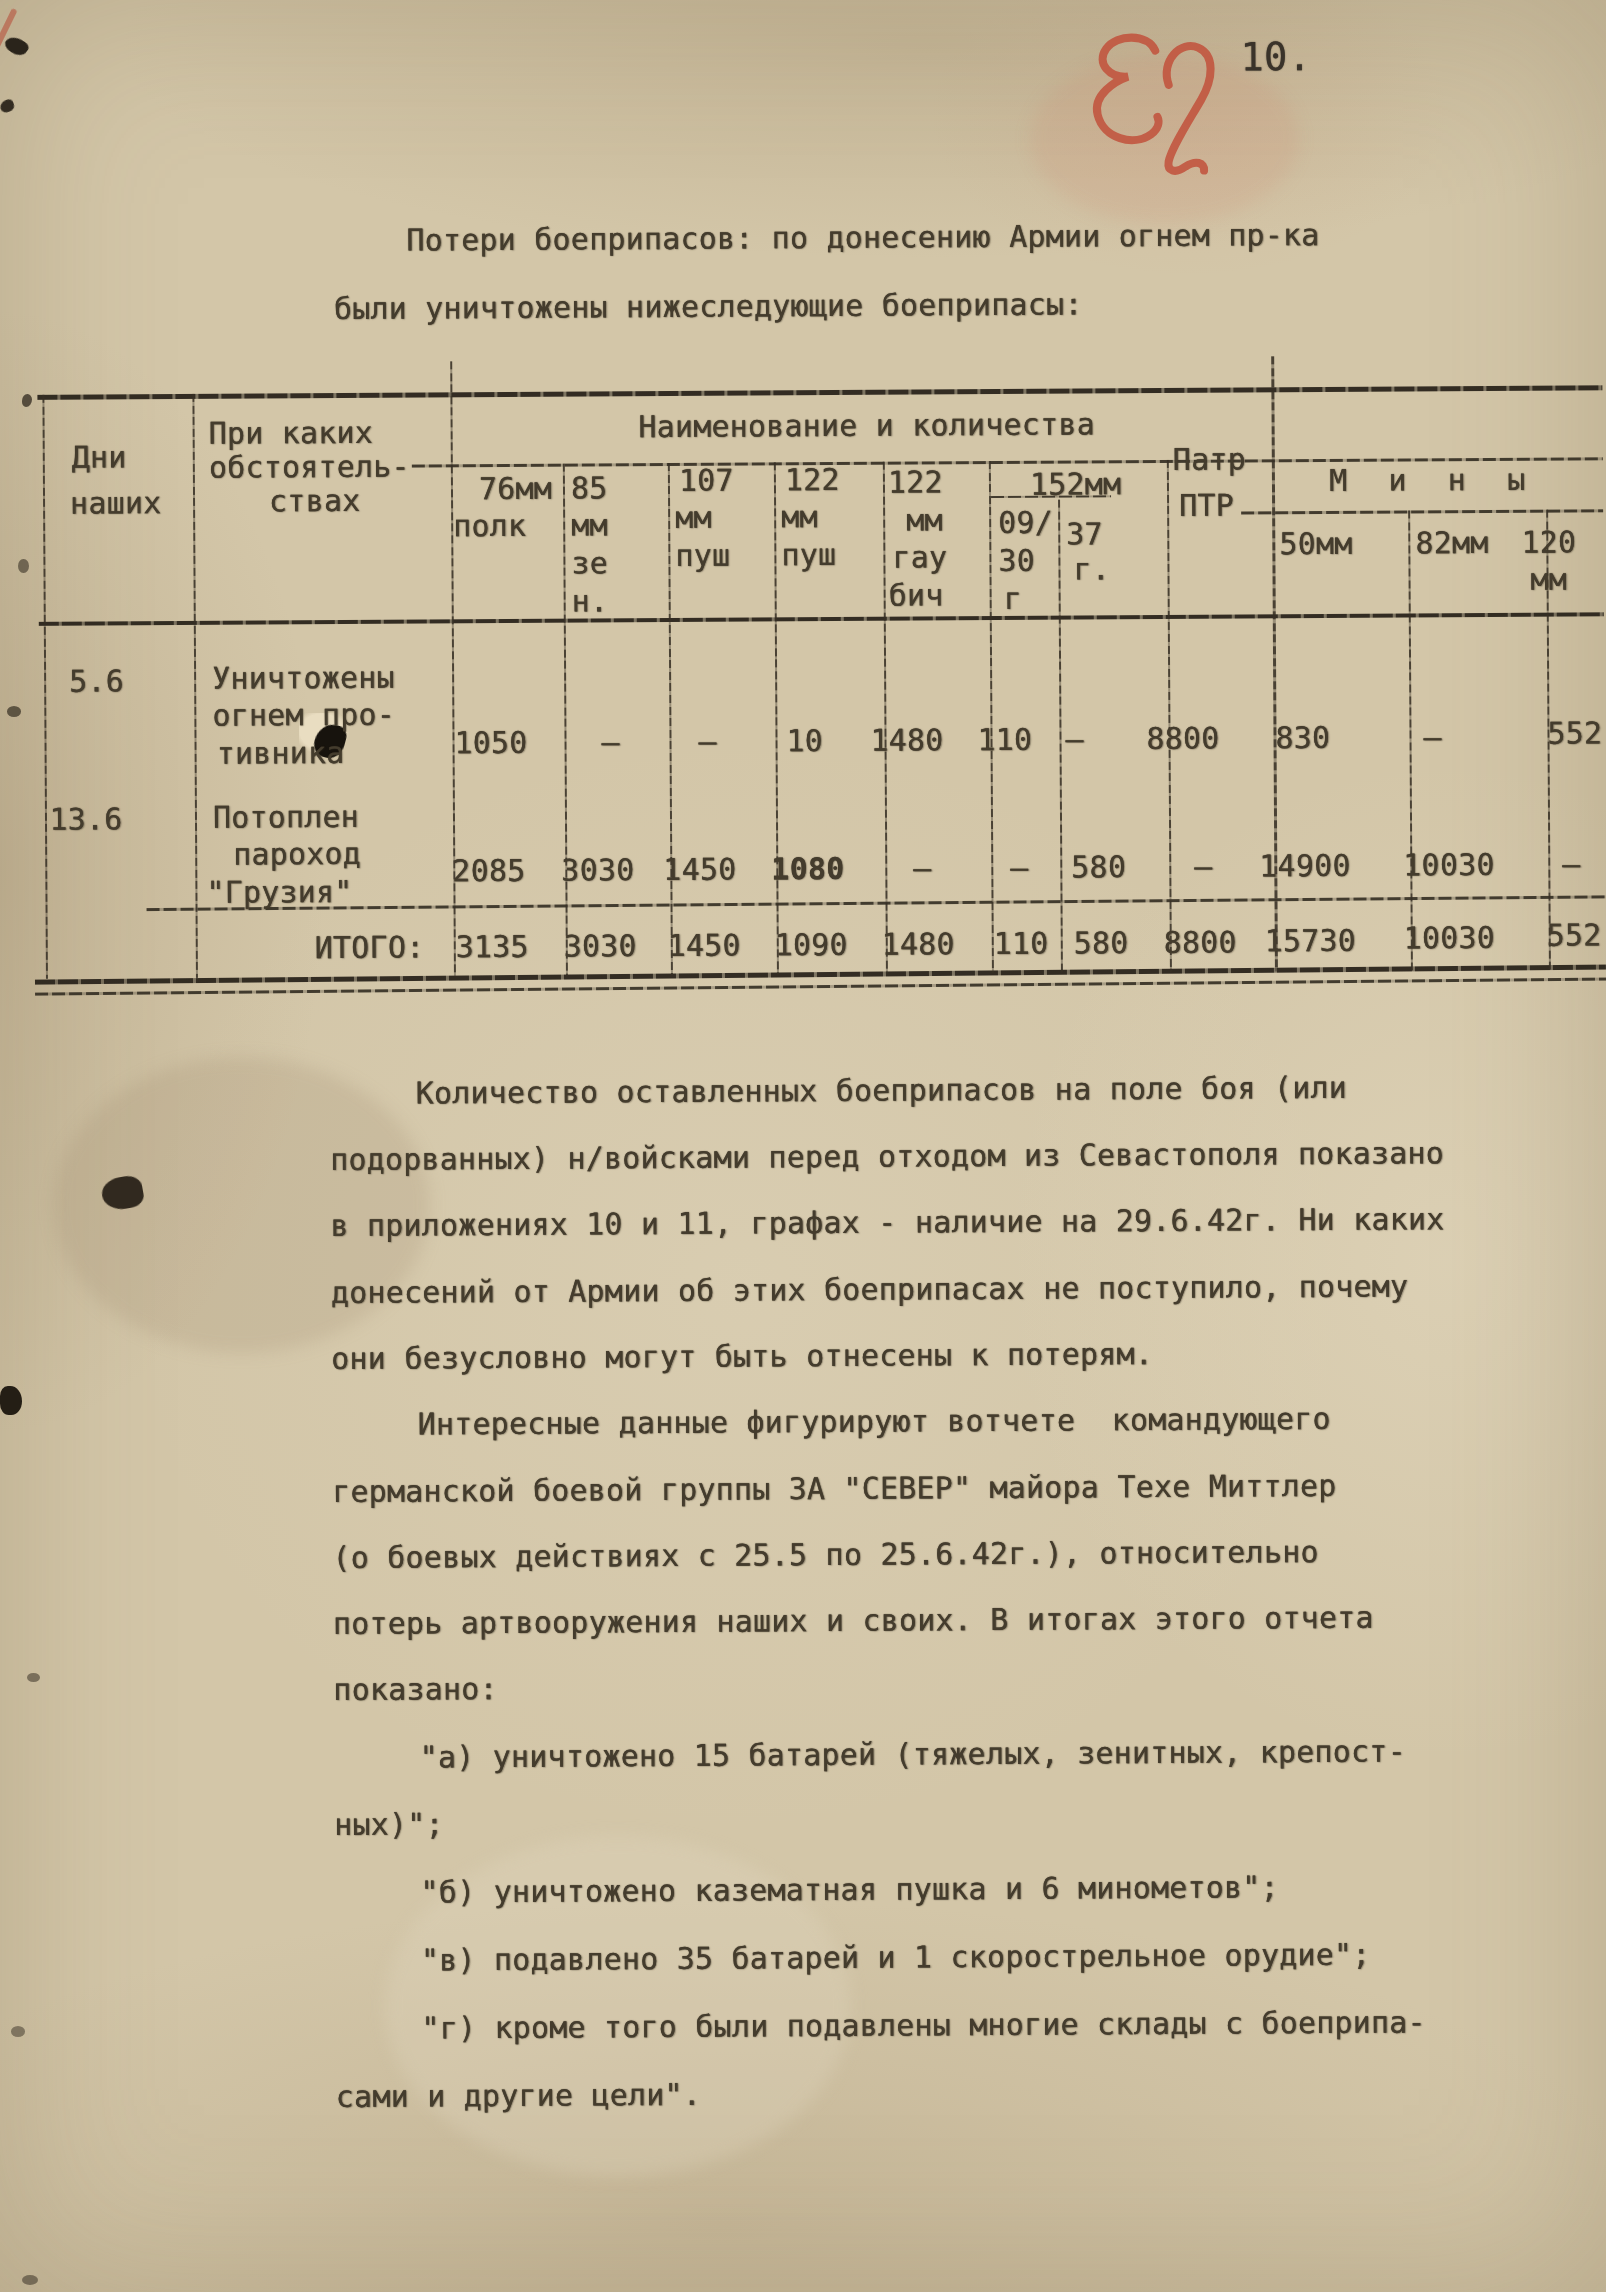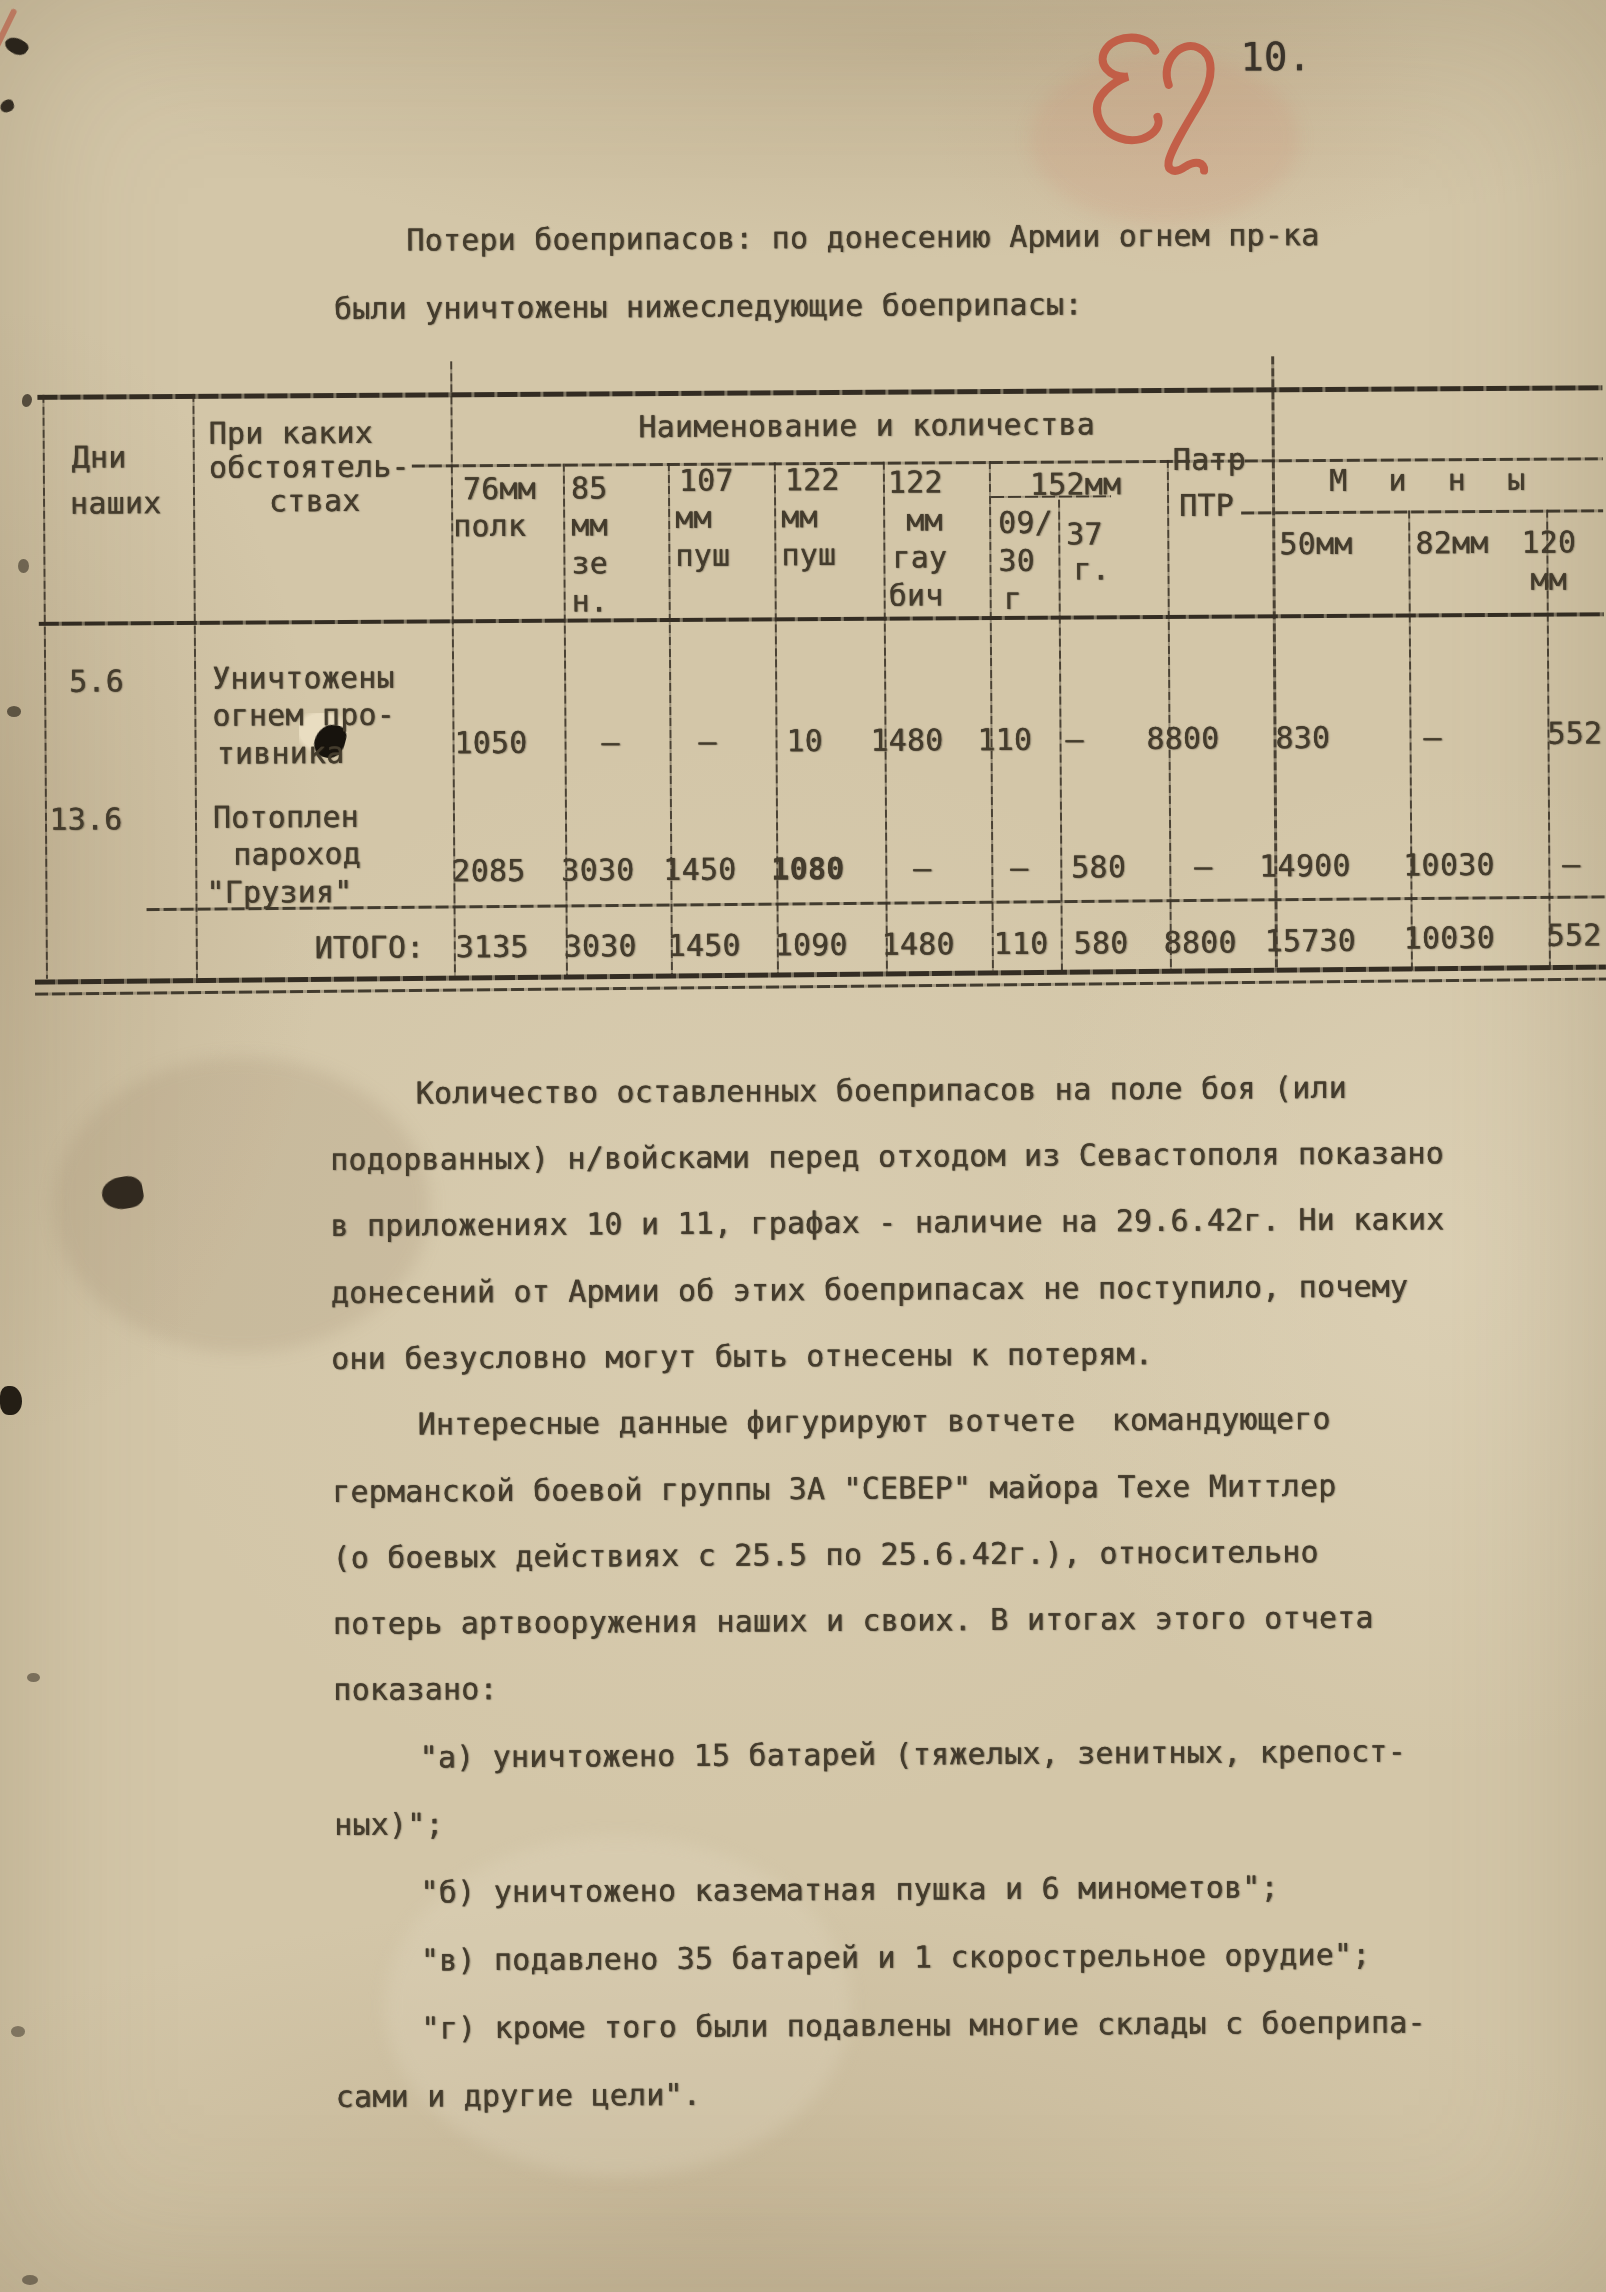--- a/index.html
+++ b/index.html
@@ -101,7 +101,7 @@
       <div class="t" style="left:226px;top:90px;">ствах</div>
       <div class="t center" style="left:421px;top:18px;width:806px;">Наименование и количества</div>
 
-      <div class="t" style="left:420px;top:79px;">76мм</div>
+      <div class="t" style="left:436px;top:79px;">76мм</div>
       <div class="t" style="left:410px;top:116px;">полк</div>
 
       <div class="t" style="left:528px;top:79px;">85</div>

